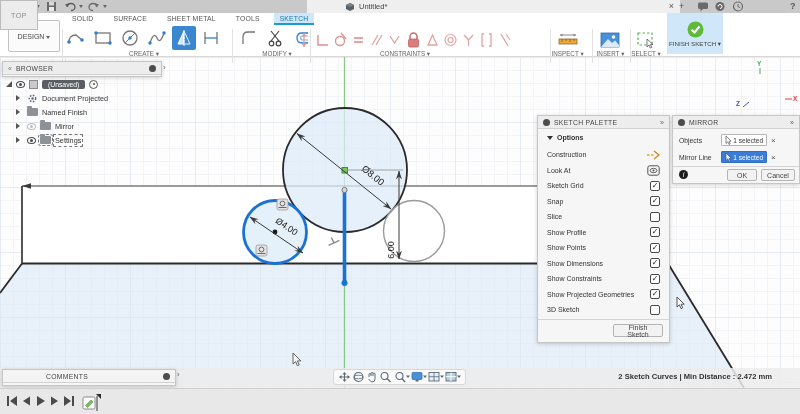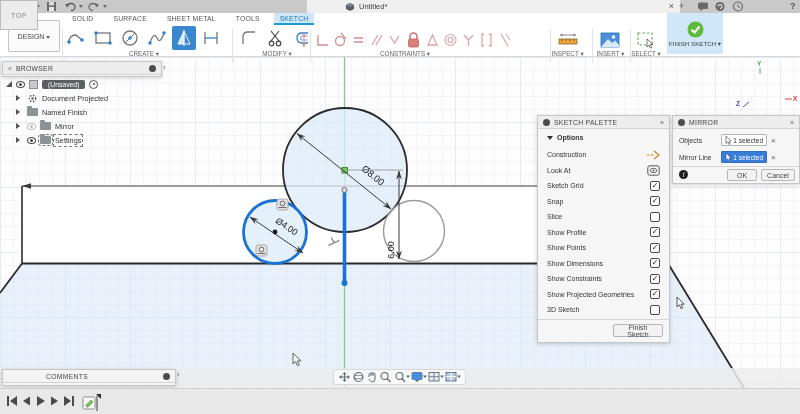--- a/index.html
+++ b/index.html
@@ -610,6 +610,7 @@
       </svg>
   </div>
 
+  <div class="abs" id="statustext">2 Sketch Curves | Min Distance : 2.472 mm</div>
 
   <div id="timeline" class="abs">
     <svg class="abs" style="left:6px;top:5px;" width="70" height="14">

